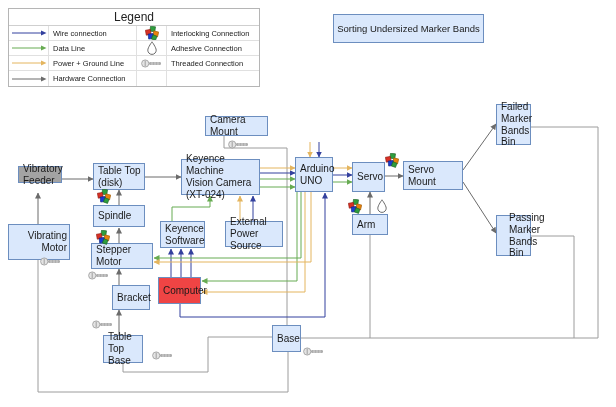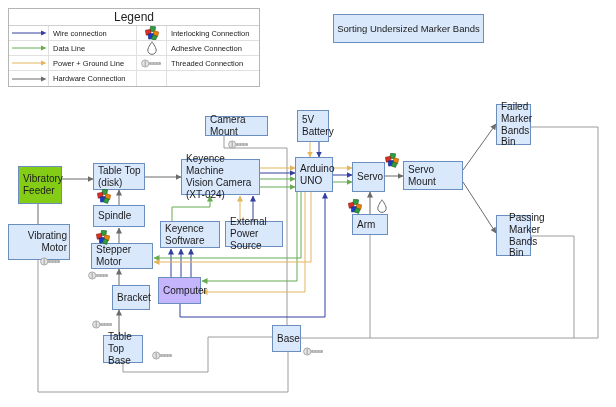--- a/index.html
+++ b/index.html
@@ -168,8 +168,6 @@
     <div class="node" style="left: 225px; top: 221px; width: 58px; height: 26px; background: rgb(218, 232, 252); border-color: rgb(108, 142, 191);">External
 Power Source</div>
     <div class="node" style="left: 158px; top: 277px; width: 43px; height: 27px; background: #c4b5fd; border-color: rgb(108, 142, 191);">Computer</div>
-    <div class="node" style="left: 297px; top: 110px; width: 32px; height: 32px; background: rgb(218, 232, 252); border-color: rgb(108, 142, 191);">5V
-Battery</div>
     <div class="node" style="left: 295px; top: 157px; width: 38px; height: 35px; background: rgb(218, 232, 252); border-color: rgb(108, 142, 191);">Arduino
 UNO</div>
     <div class="node" style="left: 352px; top: 162px; width: 33px; height: 30px; background: rgb(218, 232, 252); border-color: rgb(108, 142, 191);">Servo</div>

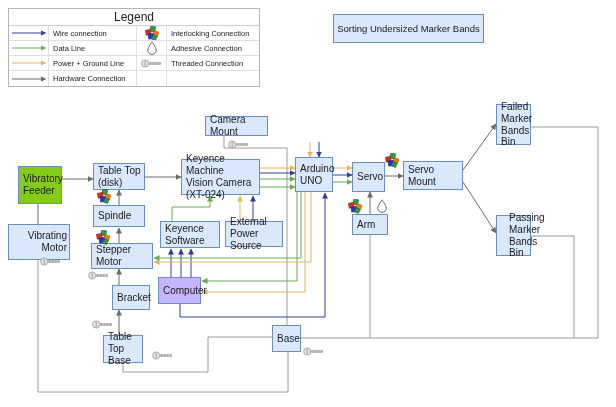--- a/index.html
+++ b/index.html
@@ -149,7 +149,7 @@
       </div>
   </div>
   <div id="title-box">Sorting Undersized Marker Bands</div>
-<div class="node" style="left: 18px; top: 166px; width: 44px; height: 38px; background: #84cc16; border-color: rgb(108, 142, 191);">Vibratory
+<div class="node" style="left: 18px; top: 166px; width: 44px; height: 17px; background: #a3a3a3; border-color: rgb(108, 142, 191);">Vibratory
 Feeder</div>
     <div class="node" style="left: 93px; top: 163px; width: 52px; height: 27px; background: rgb(218, 232, 252); border-color: rgb(108, 142, 191);">Table Top
 (disk)</div>

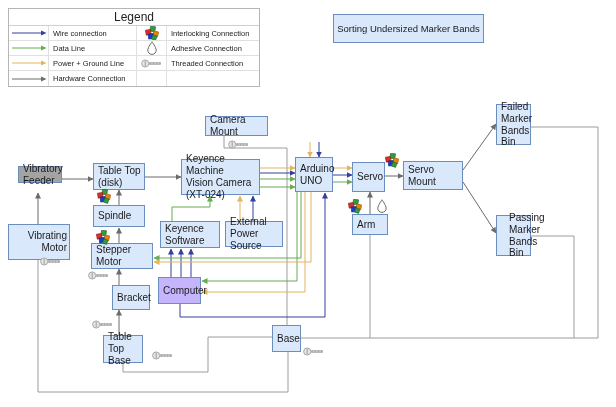--- a/index.html
+++ b/index.html
@@ -163,7 +163,7 @@
     <div class="node" style="left: 181px; top: 159px; width: 79px; height: 36px; background: rgb(218, 232, 252); border-color: rgb(108, 142, 191);">Keyence Machine
 Vision Camera
 (XT-024)</div>
-    <div class="node" style="left: 160px; top: 221px; width: 60px; height: 27px; background: rgb(218, 232, 252); border-color: rgb(108, 142, 191);">Keyence
+    <div class="node" style="left: 160px; top: 221px; width: 45px; height: 27px; background: rgb(218, 232, 252); border-color: rgb(108, 142, 191);">Keyence
 Software</div>
     <div class="node" style="left: 225px; top: 221px; width: 58px; height: 26px; background: rgb(218, 232, 252); border-color: rgb(108, 142, 191);">External
 Power Source</div>

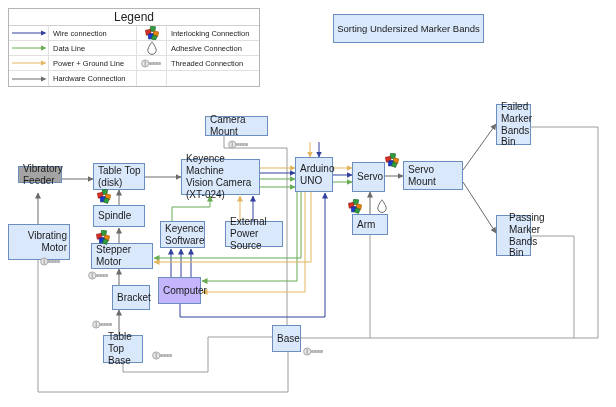--- a/index.html
+++ b/index.html
@@ -167,7 +167,7 @@
 Software</div>
     <div class="node" style="left: 225px; top: 221px; width: 58px; height: 26px; background: rgb(218, 232, 252); border-color: rgb(108, 142, 191);">External
 Power Source</div>
-    <div class="node" style="left: 158px; top: 277px; width: 43px; height: 27px; background: #c4b5fd; border-color: rgb(108, 142, 191);">Computer</div>
+    <div class="node" style="left: 158px; top: 277px; width: 43px; height: 27px; background: #ef4444; border-color: rgb(108, 142, 191);">Computer</div>
     <div class="node" style="left: 295px; top: 157px; width: 38px; height: 35px; background: rgb(218, 232, 252); border-color: rgb(108, 142, 191);">Arduino
 UNO</div>
     <div class="node" style="left: 352px; top: 162px; width: 33px; height: 30px; background: rgb(218, 232, 252); border-color: rgb(108, 142, 191);">Servo</div>

